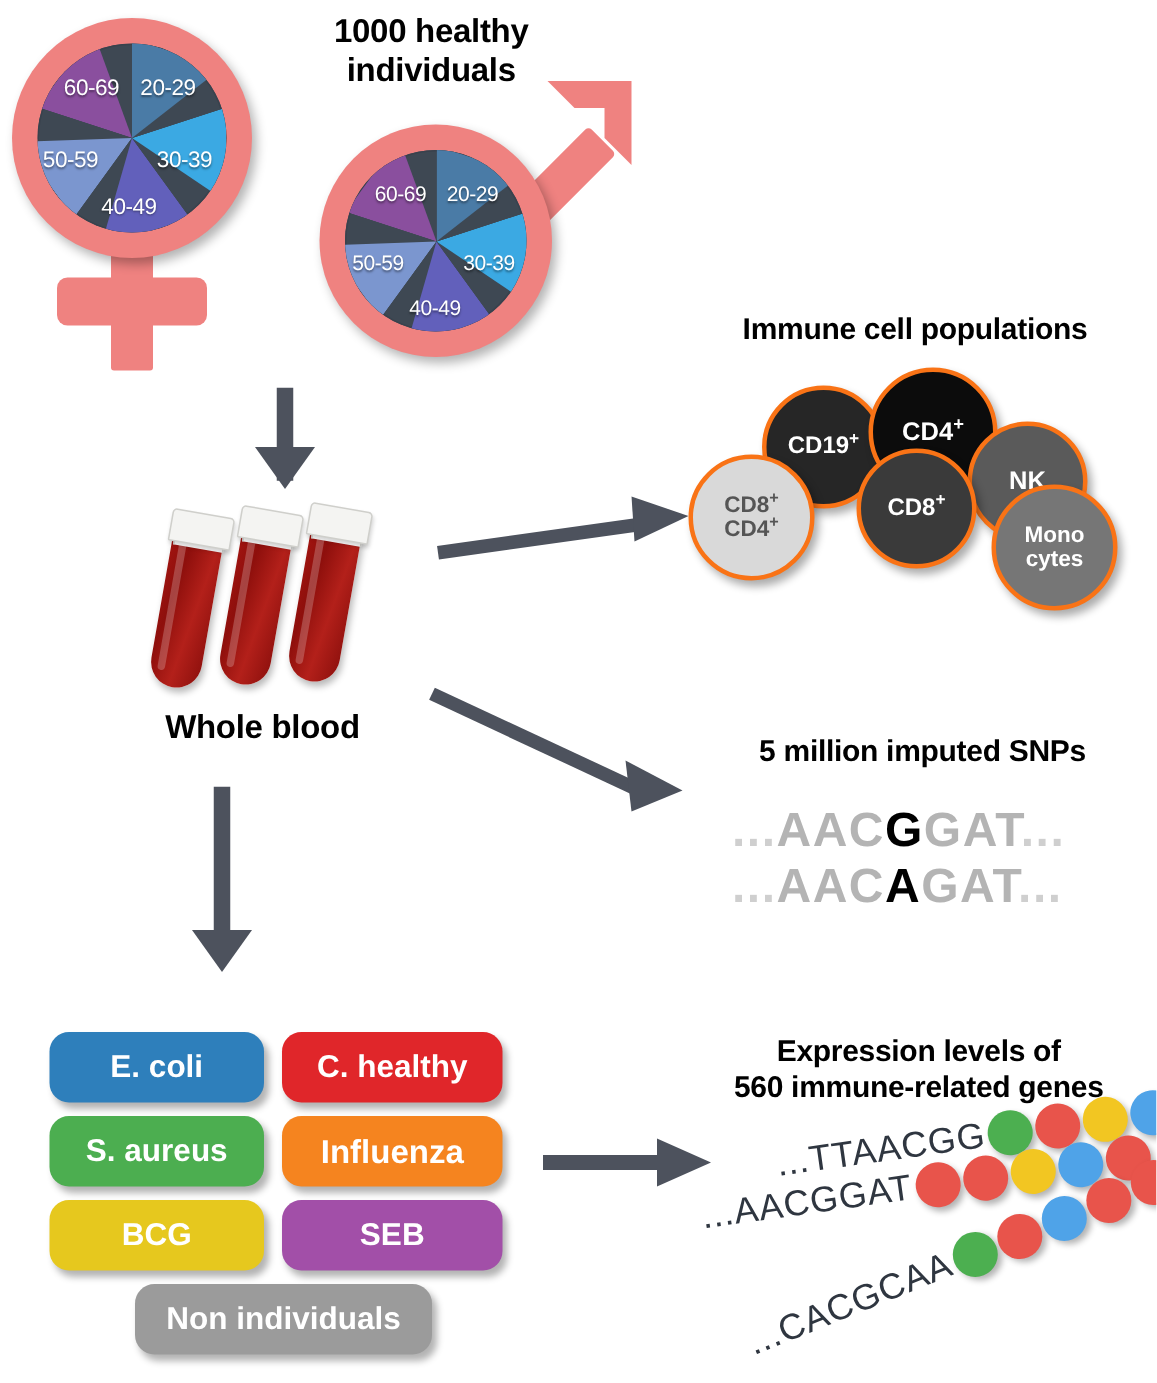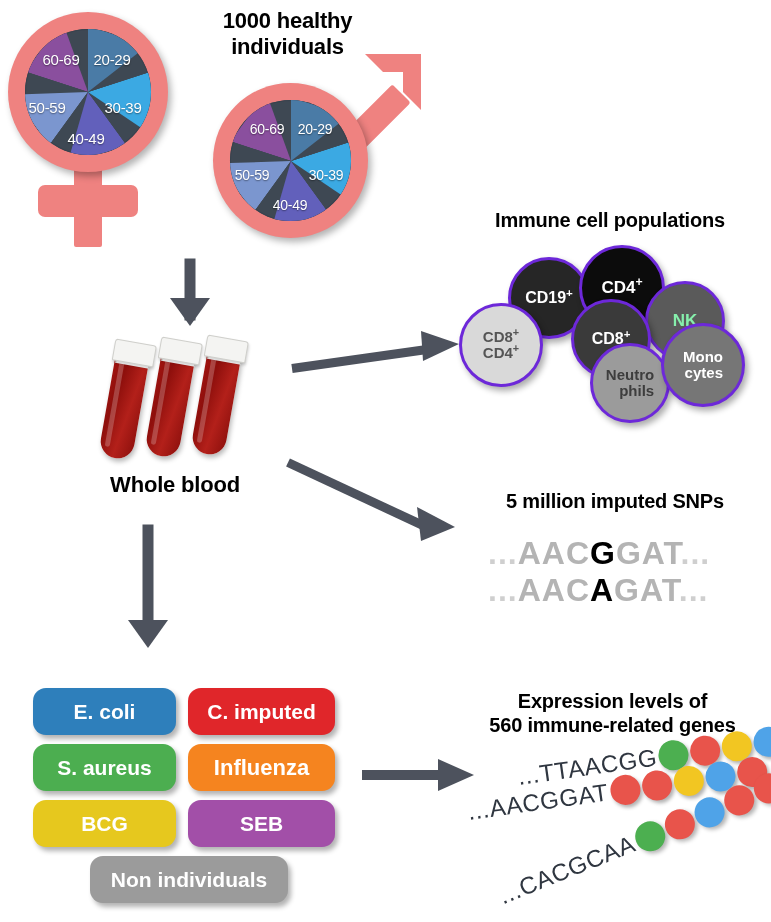--- a/index.html
+++ b/index.html
@@ -132,12 +132,12 @@
   .cell {
     position: absolute;
     border-radius: 50%;
-    border: 3px solid #6d28d9;
+    border: 3px solid #f97316;
     box-sizing: border-box;
     display: flex;
     align-items: center;
     justify-content: center;
-    text-align: right;
+    text-align: center;
     font-weight: bold;
     line-height: 1.04;
     box-shadow: 3px 4px 6px rgba(0,0,0,0.33);

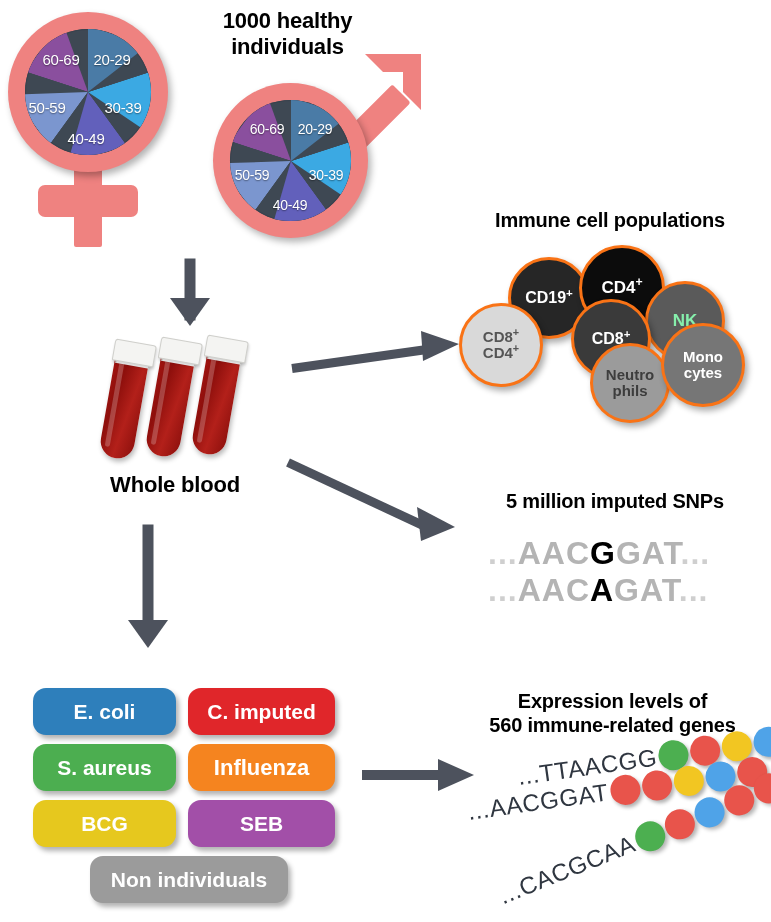--- a/index.html
+++ b/index.html
@@ -307,7 +307,7 @@
       </span>
     </div>
 
-    <div class="cell" style="left:190px; top:36px; width:80px; height:80px; background:#5a5a5a; color:#86efac; font-size:17px;">
+    <div class="cell" style="left:190px; top:36px; width:80px; height:80px; background:#5a5a5a; color:#ffffff; font-size:17px;">
       <span>NK</span>
     </div>
 

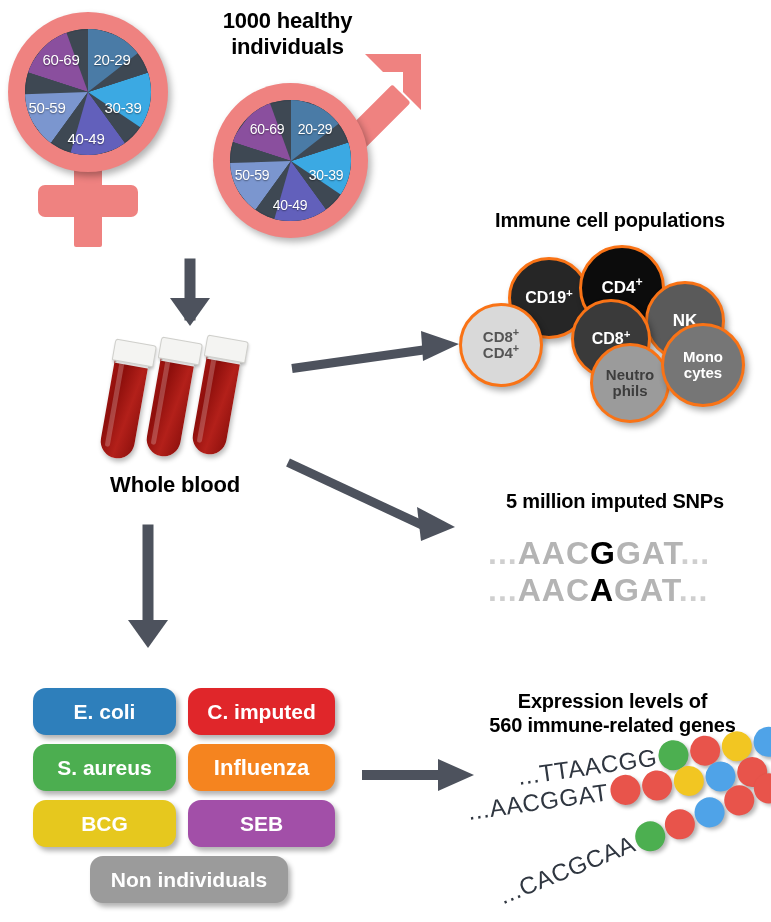--- a/index.html
+++ b/index.html
@@ -325,12 +325,6 @@
     </div>
 
 
-    <div class="cell" style="left:135px; top:98px; width:80px; height:80px; background:#9b9b9b; color:#3d3d3d; font-size:15px;">
-      <span>
-        <span>Neutro</span><br>
-        <span>phils</span>
-      </span>
-    </div>
 
     <div class="cell" style="left:206px; top:78px; width:84px; height:84px; background:#767676; color:#ffffff; font-size:15px;">
       <span>

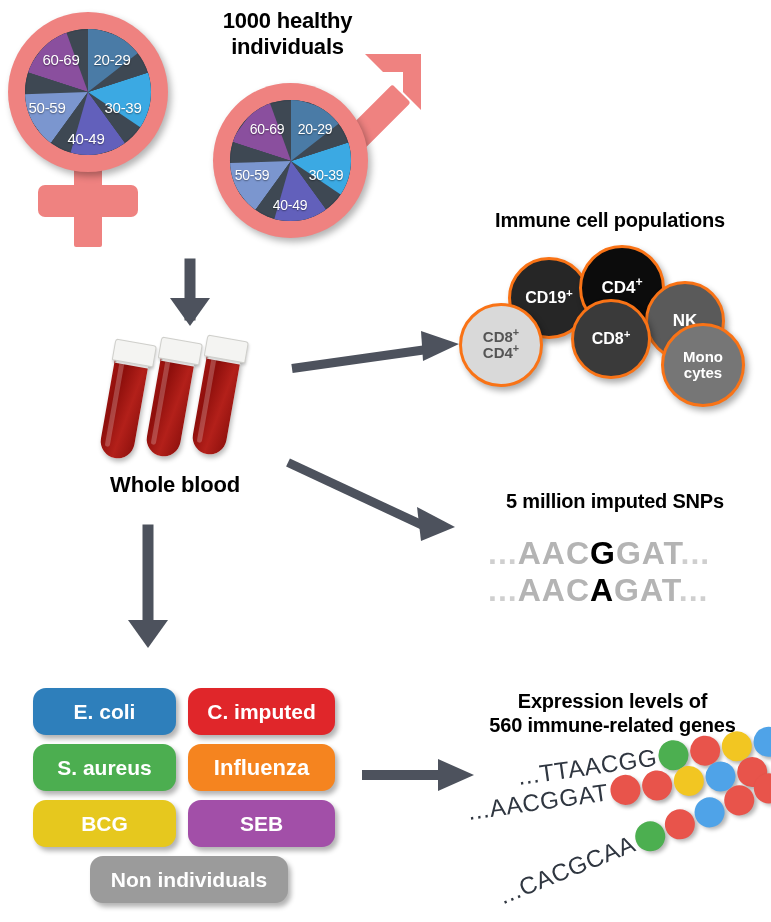--- a/index.html
+++ b/index.html
@@ -345,7 +345,7 @@
   </div>
 
   <div class="pill" style="left:33px; top:688px; width:143px; height:47px; background:#2e7fbb; font-size:21px;">E. coli</div>
-  <div class="pill" style="left:188px; top:688px; width:147px; height:47px; background:#e0262a; font-size:21px;">C. imputed</div>
+  <div class="pill" style="left:188px; top:688px; width:147px; height:47px; background:#e0262a; font-size:21px;">C. healthy</div>
 
   <div class="pill" style="left:33px; top:744px; width:143px; height:47px; background:#4cae50; font-size:21px;">S. aureus</div>
   <div class="pill" style="left:188px; top:744px; width:147px; height:47px; background:#f5841f; font-size:22px;">Influenza</div>

